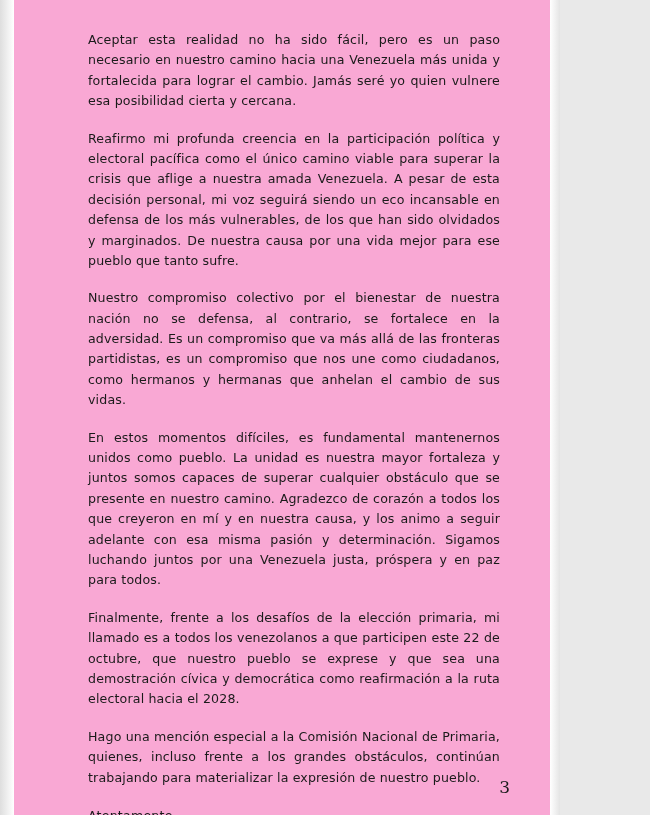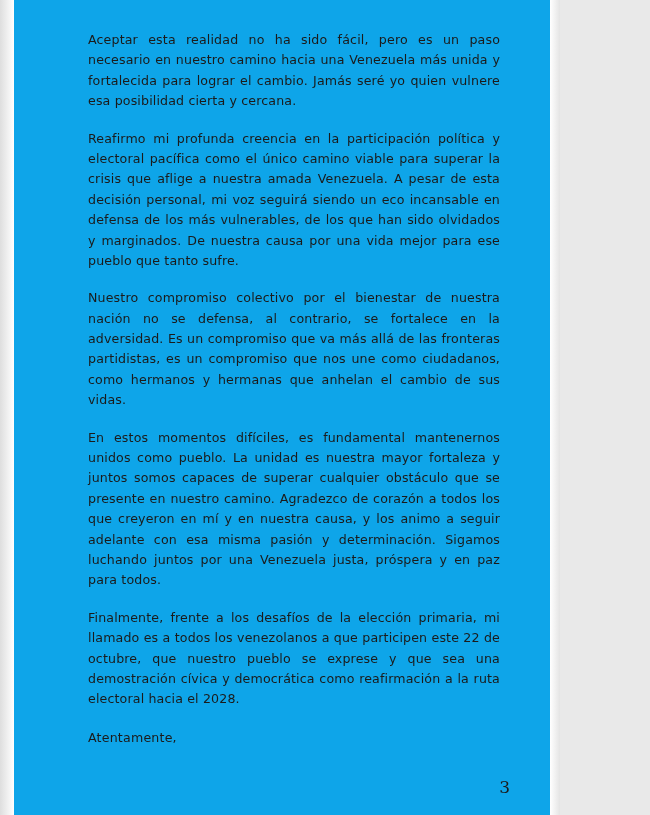--- a/index.html
+++ b/index.html
@@ -17,7 +17,7 @@
     position: relative;
     width: 560px;
     height: 815px;
-    background: #0ea5e9;
+    background: #f9a8d4;
     box-sizing: border-box;
     padding: 30px 60px 10px 88px;
   }

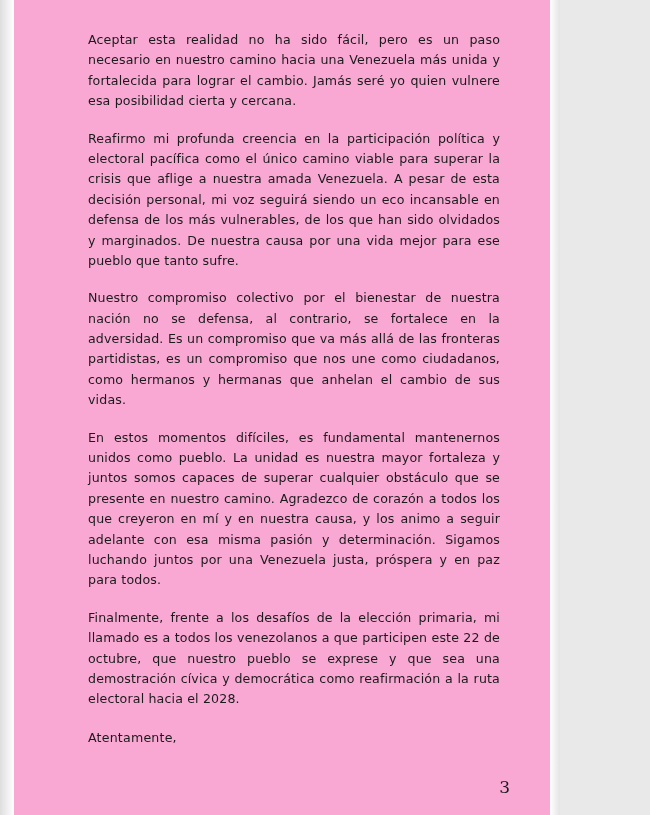--- a/index.html
+++ b/index.html
@@ -86,6 +86,7 @@
     <p>Nuestro compromiso colectivo por el bienestar de nuestra nación no se defensa, al contrario, se fortalece en la adversidad. Es un compromiso que va más allá de las fronteras partidistas, es un compromiso que nos une como ciudadanos, como hermanos y hermanas que anhelan el cambio de sus vidas.</p>
     <p>En estos momentos difíciles, es fundamental mantenernos unidos como pueblo. La unidad es nuestra mayor fortaleza y juntos somos capaces de superar cualquier obstáculo que se presente en nuestro camino. Agradezco de corazón a todos los que creyeron en mí y en nuestra causa, y los animo a seguir adelante con esa misma pasión y determinación. Sigamos luchando juntos por una Venezuela justa, próspera y en paz para todos.</p>
     <p>Finalmente, frente a los desafíos de la elección primaria, mi llamado es a todos los venezolanos a que participen este 22 de octubre, que nuestro pueblo se exprese y que sea una demostración cívica y democrática como reafirmación a la ruta electoral hacia el 2028.</p>
+    <p>Hago una mención especial a la Comisión Nacional de Primaria, quienes, incluso frente a los grandes obstáculos, continúan trabajando para materializar la expresión de nuestro pueblo.</p>
   </div>
 
   <div class="closing">

